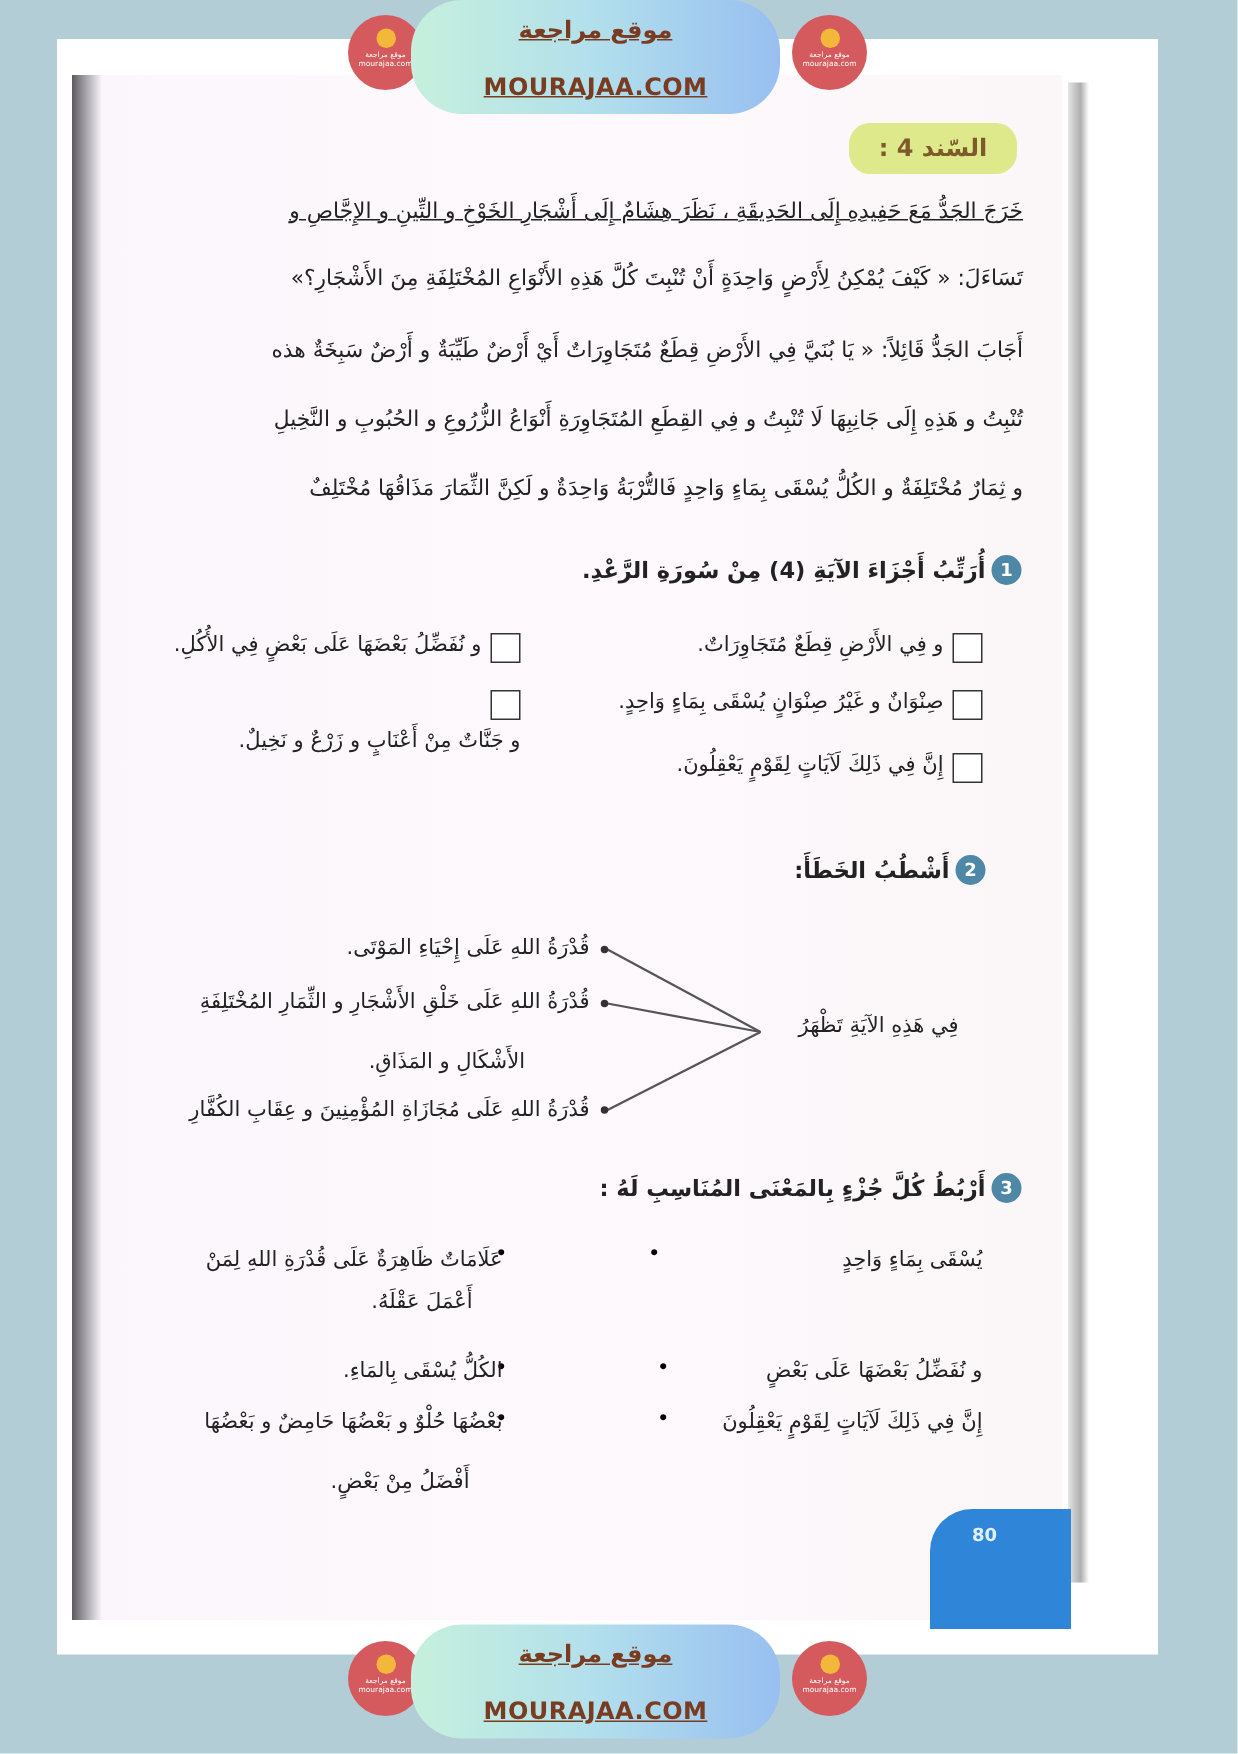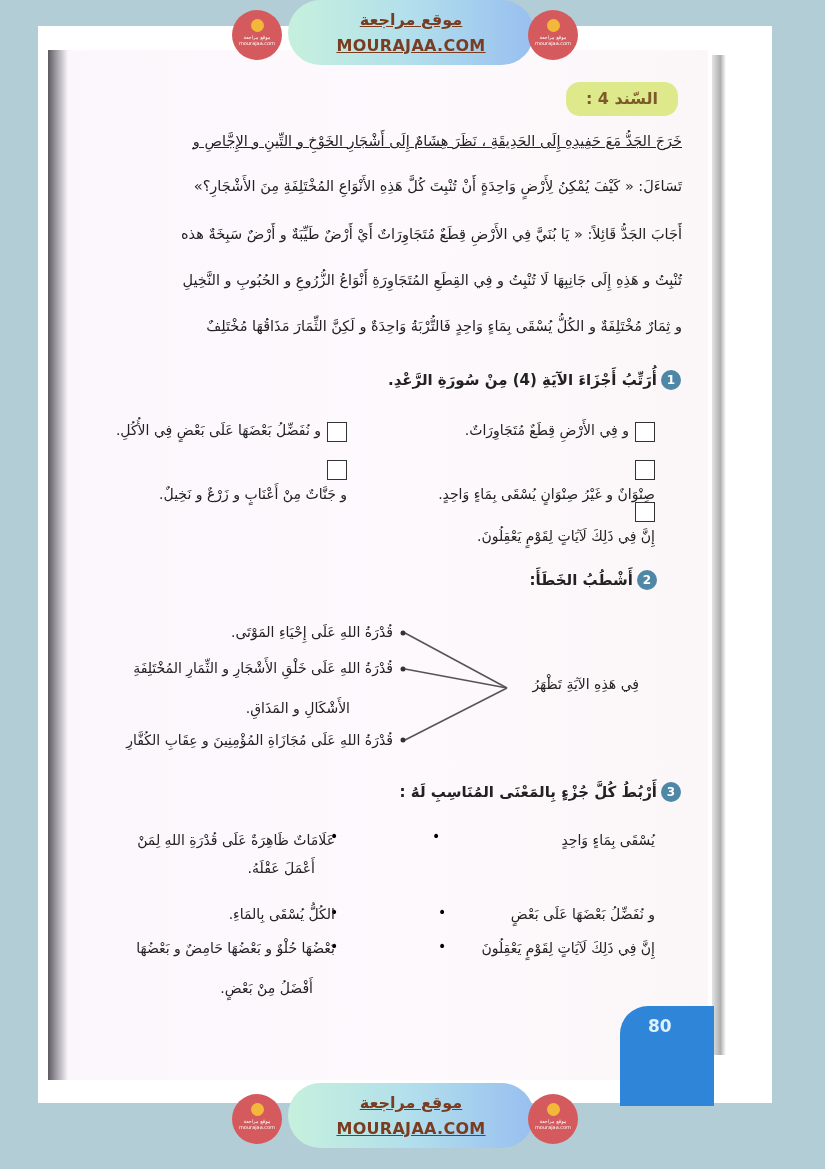--- a/index.html
+++ b/index.html
@@ -27,7 +27,7 @@
   }
   
   .banner {
-    position:absolute; left:288px; width:246px; height:65px; border-radius:34px;
+    position:absolute; left:274px; width:246px; height:76px; border-radius:34px;
     background:linear-gradient(90deg,#c6f0dc 0%, #b2dfec 50%, #98bff0 100%);
     text-align:center; color:#7a3c20;
   }

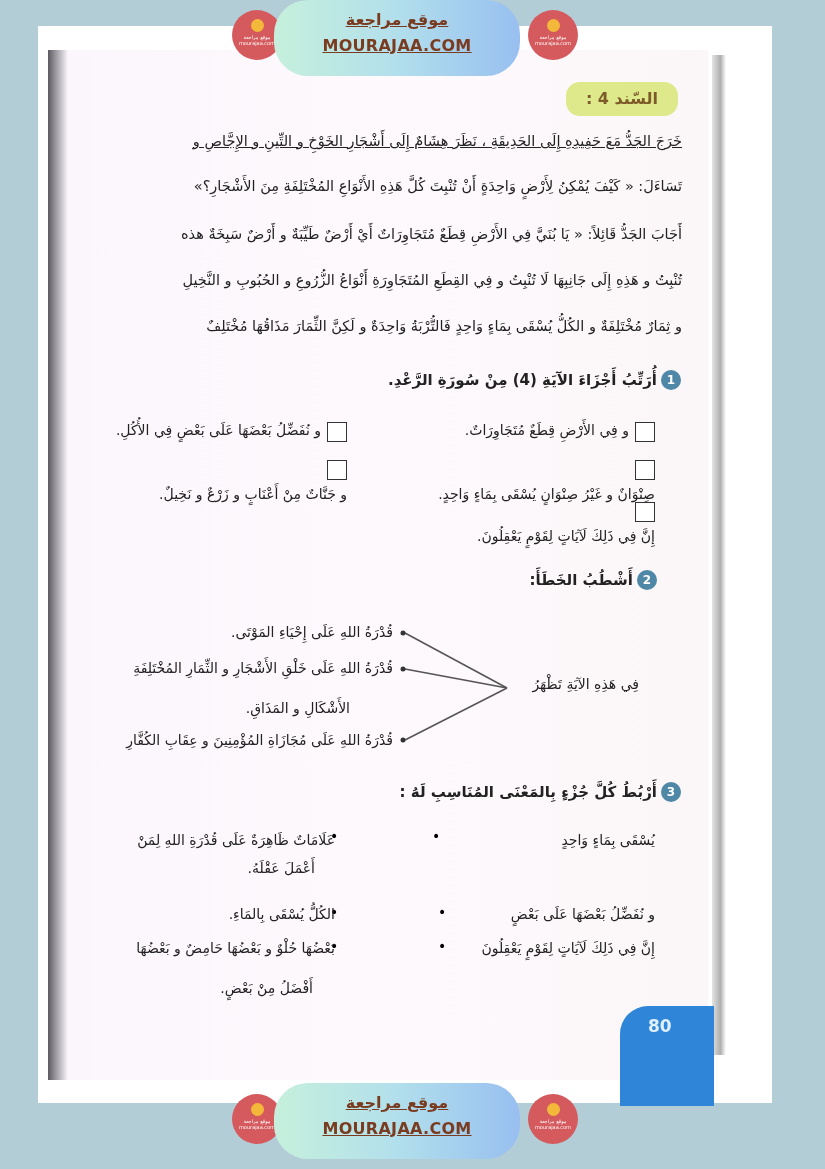--- a/index.html
+++ b/index.html
@@ -34,7 +34,7 @@
   .banner.top { top:0; }
   .banner.bottom { top:1083px; }
   .banner .ar { font-family:"DejaVu Sans", sans-serif; font-size:16px; font-weight:bold; text-decoration:underline; margin-top:10px; direction:rtl; }
-  .banner .en { font-family:"DejaVu Sans", sans-serif; font-size:16px; font-weight:bold; text-decoration:underline; margin-top:7px; letter-spacing:.3px; }
+  .banner .en { font-family:"DejaVu Sans", sans-serif; font-size:16px; font-weight:bold; text-decoration:underline; margin-top:19px; letter-spacing:.3px; }
   .logo {
     position:absolute; width:50px; height:50px; border-radius:50%;
     background:#d45a5d; text-align:center;

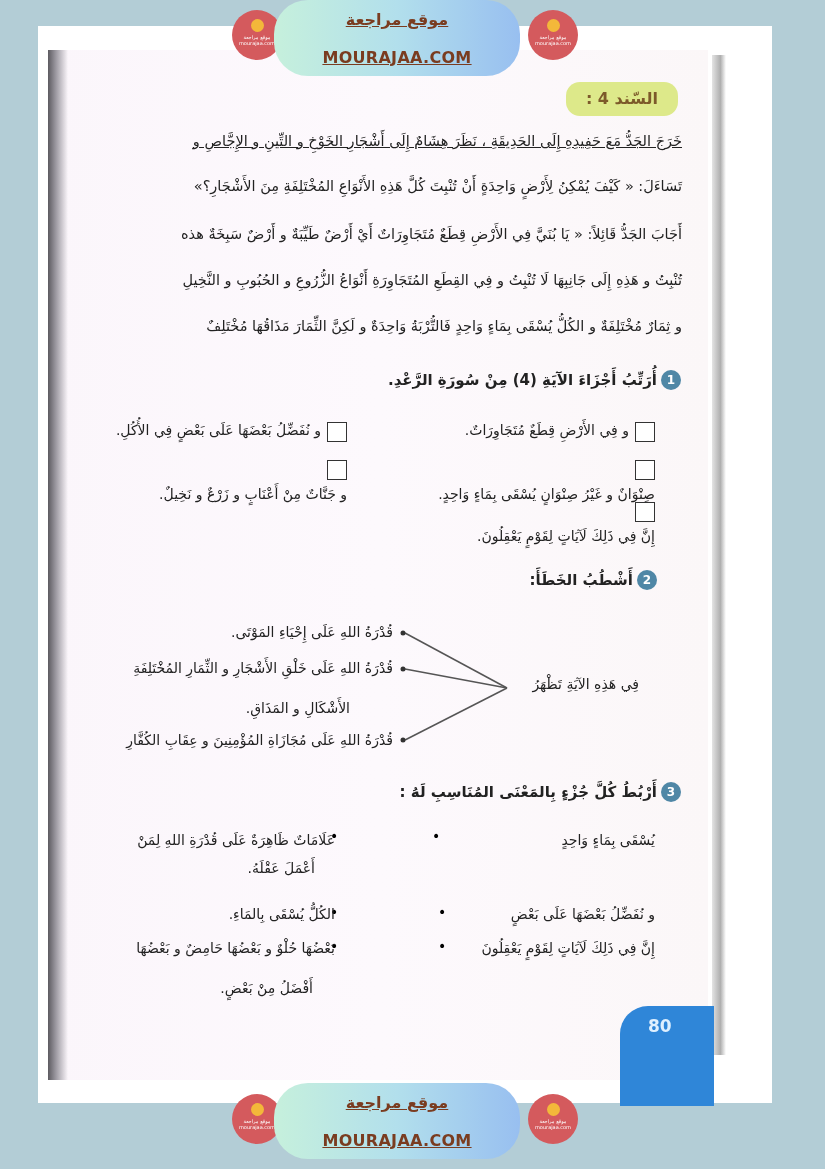--- a/index.html
+++ b/index.html
@@ -106,7 +106,7 @@
   <span class="ck"></span>
   <span>و نُفَضِّلُ بَعْضَهَا عَلَى بَعْضٍ فِي الأُكُلِ.</span>
 </div>
-<div class="ck-item rtl" style="right:170px;top:460px;flex-direction:column;">
+<div class="ck-item rtl" style="right:170px;top:460px;">
   <span class="ck"></span>
   <span>صِنْوَانٌ و غَيْرُ صِنْوَانٍ يُسْقَى بِمَاءٍ وَاحِدٍ.</span>
 </div>

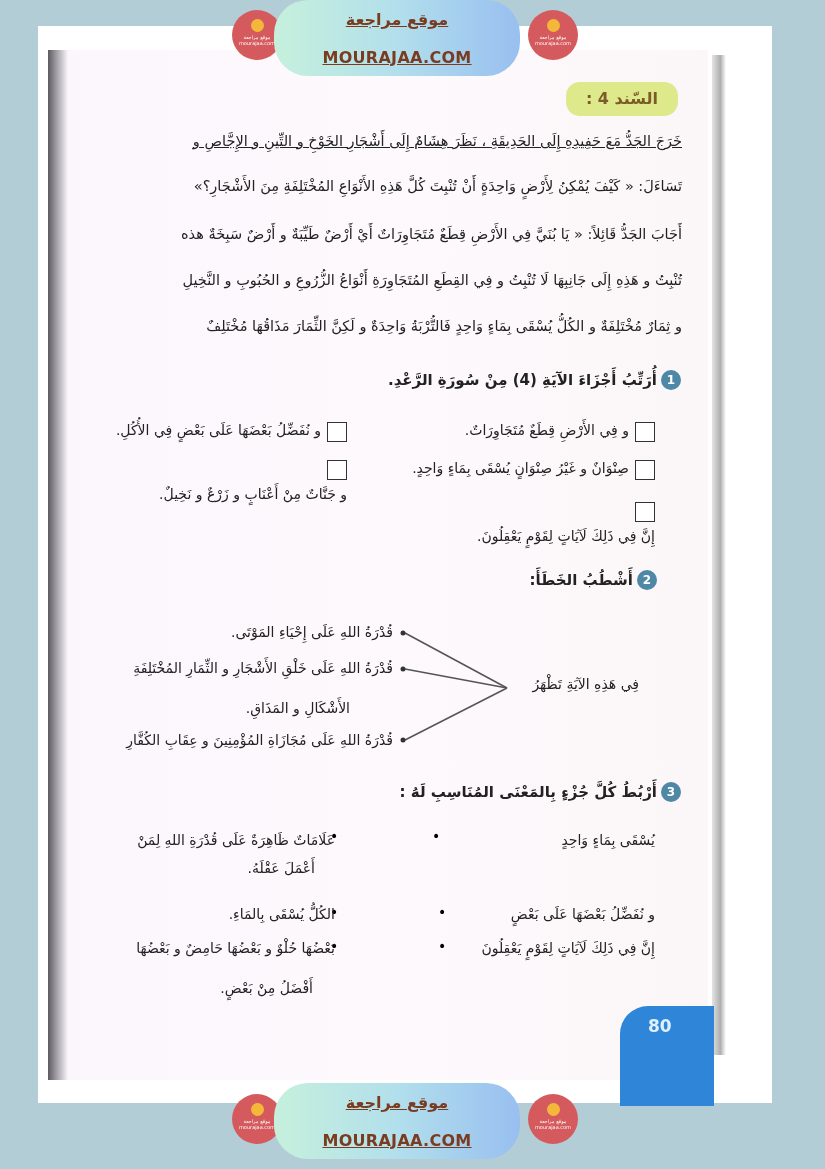--- a/index.html
+++ b/index.html
@@ -114,7 +114,7 @@
   <span class="ck"></span>
   <span>و جَنَّاتٌ مِنْ أَعْنَابٍ و زَرْعٌ و نَخِيلٌ.</span>
 </div>
-<div class="ck-item rtl" style="right:170px;top:502px;flex-direction:column;">
+<div class="ck-item rtl" style="right:170px;top:502px;">
   <span class="ck"></span>
   <span>إِنَّ فِي ذَلِكَ لَآيَاتٍ لِقَوْمٍ يَعْقِلُونَ.</span>
 </div>

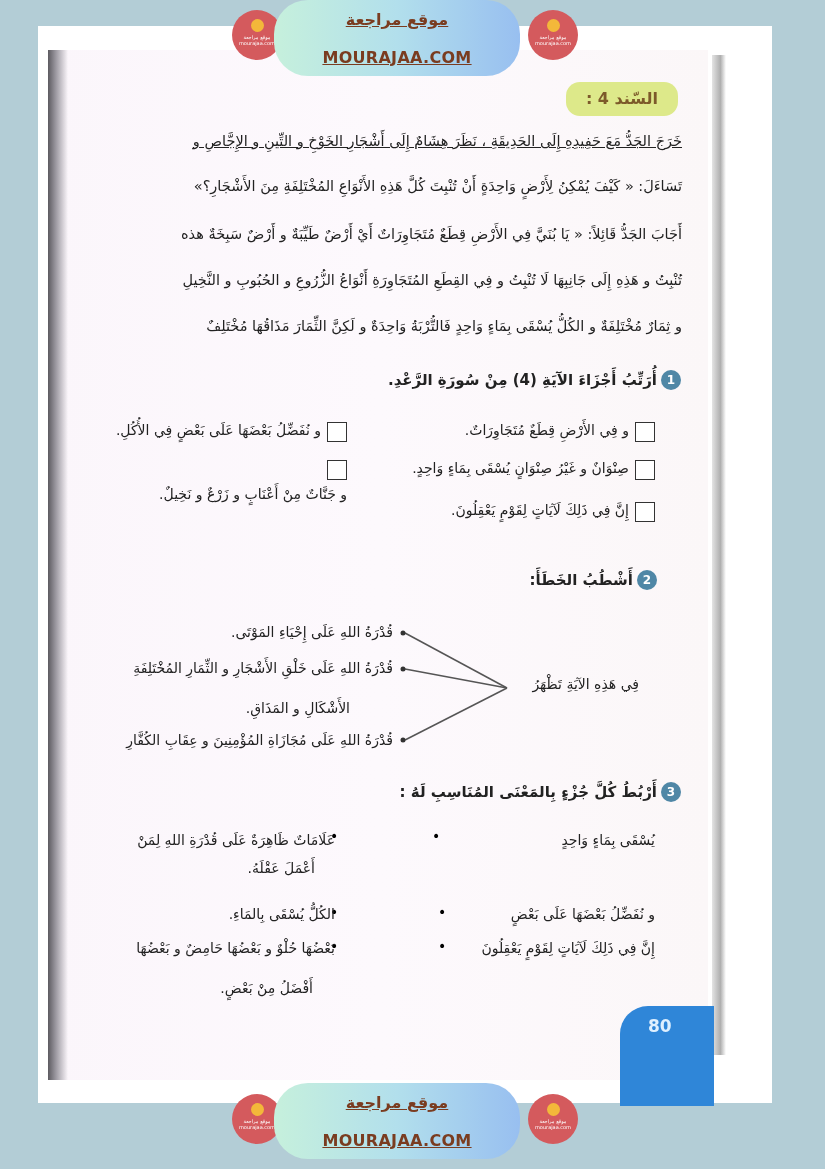--- a/index.html
+++ b/index.html
@@ -58,9 +58,9 @@
   .ck { width:18px; height:18px; border:1.5px solid #333; background:#fff; display:inline-block; }
   .line { position:absolute; font-size:14px; }
   .pagenum {
-    position:absolute; left:620px; top:1006px; width:94px; height:100px;
+    position:absolute; left:620px; top:1006px; width:94px; height:80px;
     background:#2f86d8; border-top-left-radius:28px;
-    color:#dff0ff; font-weight:bold; font-size:17px;
+    color:#dff0ff; font-weight:bold; font-size:12px;
   }
   .pagenum span { position:absolute; left:28px; top:10px; }
 </style>

